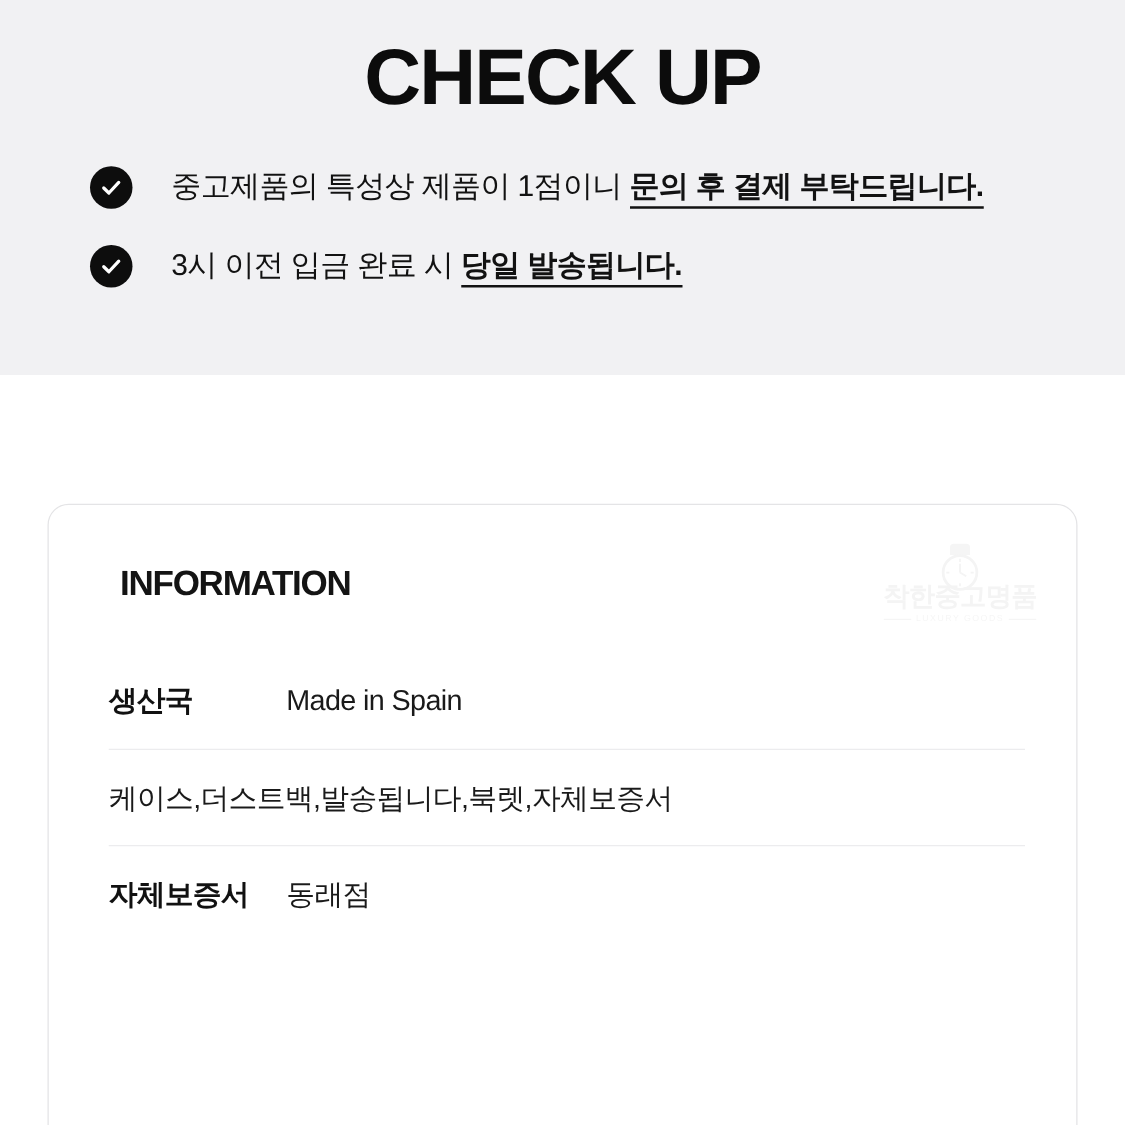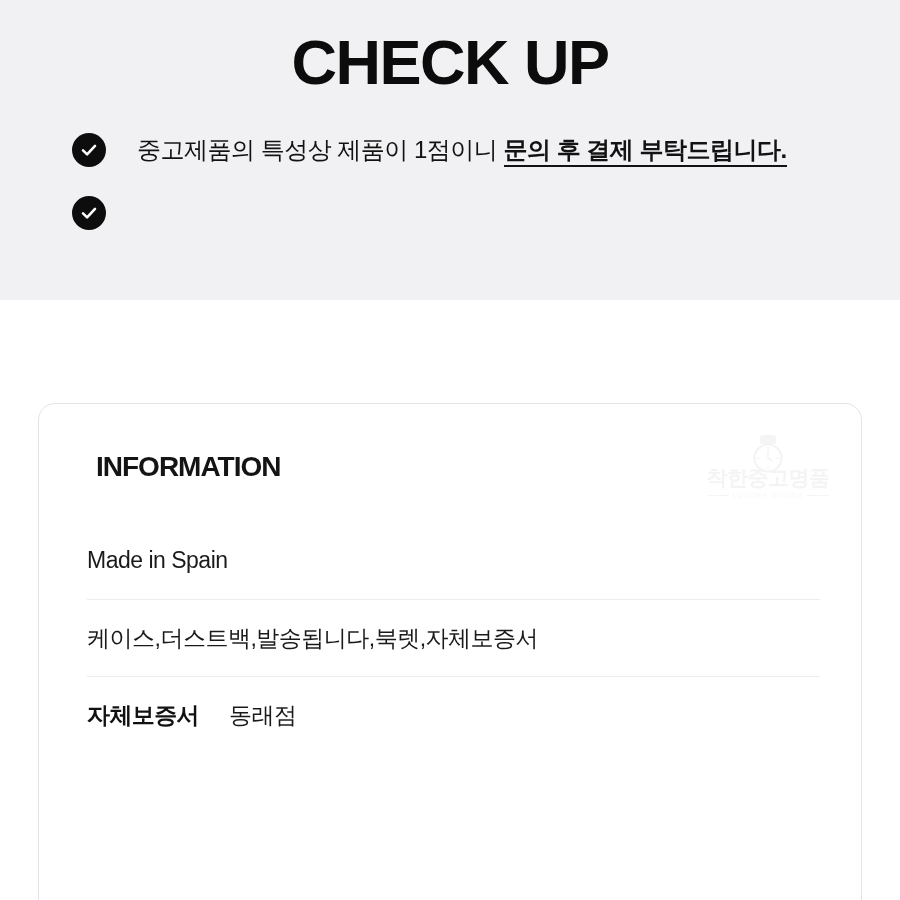--- a/index.html
+++ b/index.html
@@ -236,6 +236,7 @@
           <path d="M4 10.4 L8.1 14.4 L16 5.9" fill="none" stroke="#ffffff" stroke-width="2.6" stroke-linecap="round" stroke-linejoin="round"></path>
         </svg>
       </span>
+      <span class="check-text"><span>3시 이전 입금 완료 시 </span><span class="strong">당일 발송됩니다.</span></span>
     </div>
 
   </div>

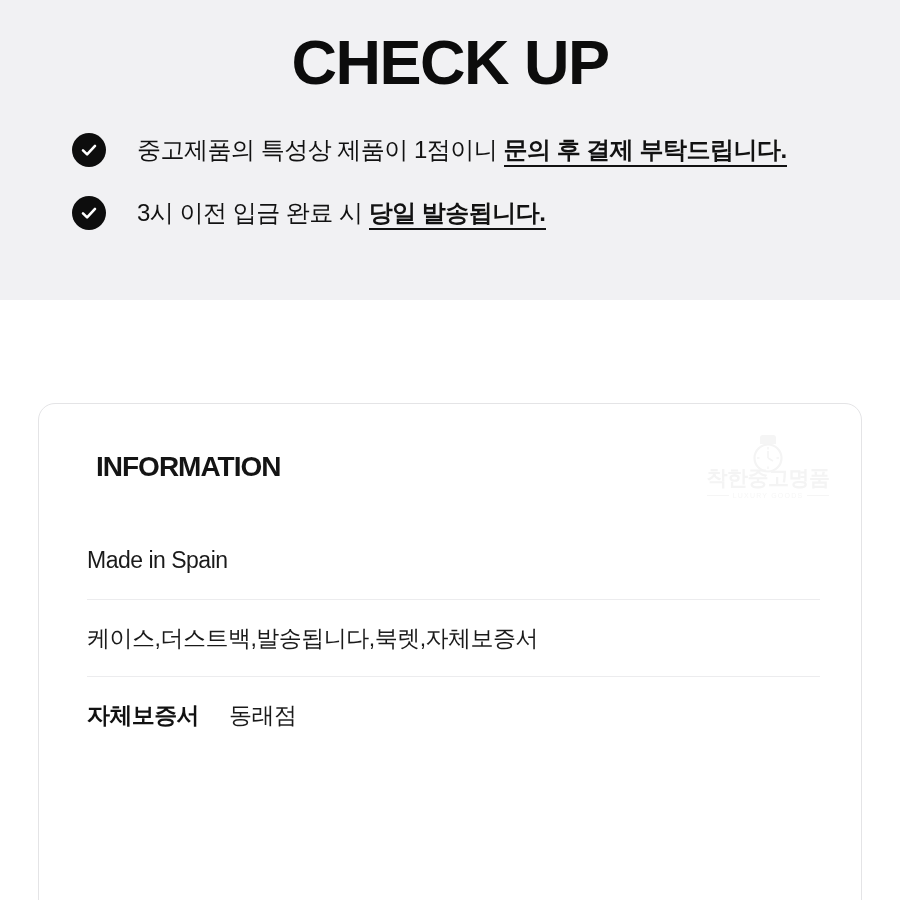--- a/index.html
+++ b/index.html
@@ -272,6 +272,7 @@
 
 
     <div class="spec-row">
+      <div class="spec-label">생산국</div>
       <div class="spec-value">Made in Spain</div>
     </div>
 

